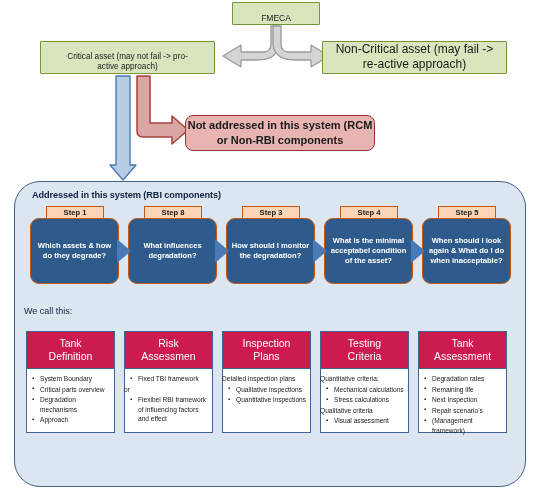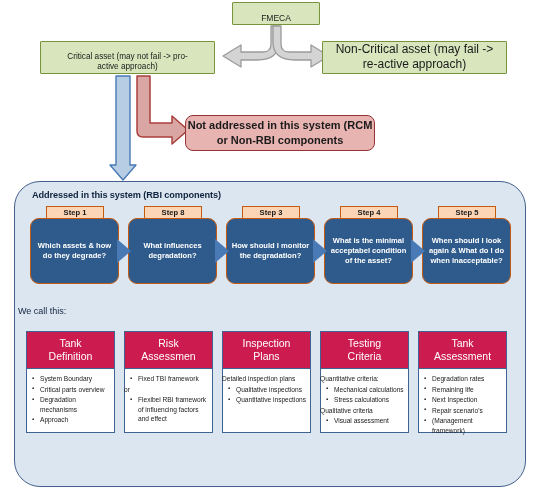--- a/index.html
+++ b/index.html
@@ -49,7 +49,7 @@
     font-size:9.2px;font-weight:bold;color:#11243f;letter-spacing:-0.1px;
   }
   #wecall{
-    position:absolute;left:18px;top:306px;
+    position:absolute;left:24px;top:306px;
     font-size:9px;font-weight:normal;color:#11243f;
   }
 

